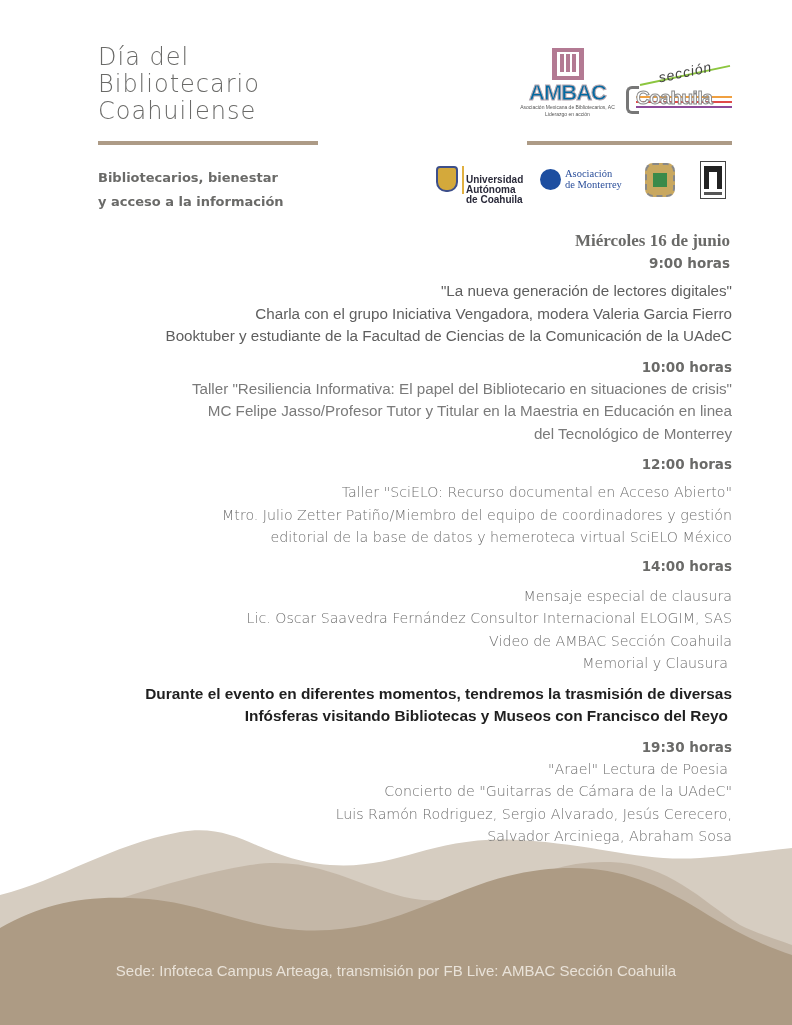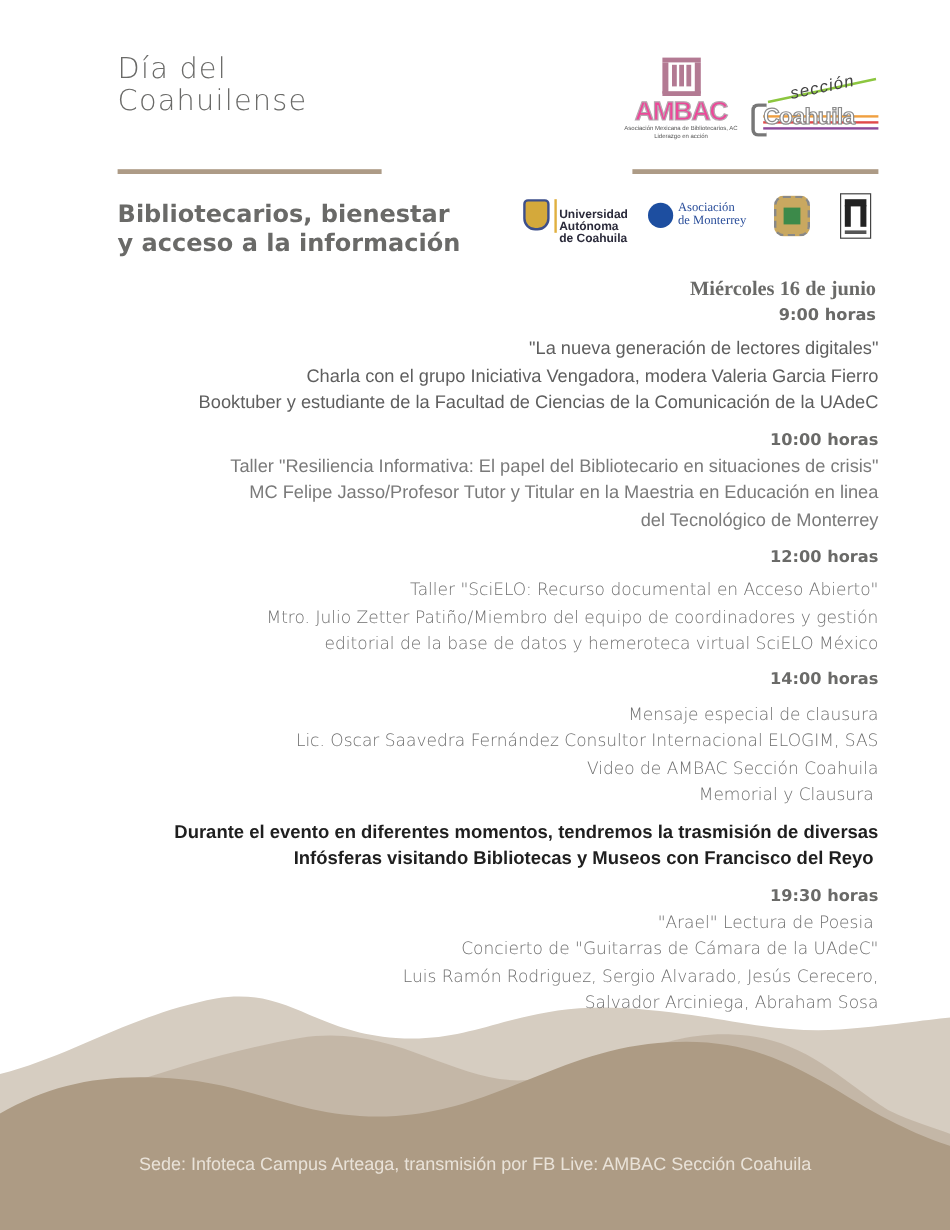--- a/index.html
+++ b/index.html
@@ -62,6 +62,7 @@
 
 <div class="title">
   <div>Día del</div>
+  <div>Bibliotecario</div>
   <div>Coahuilense</div>
 </div>
 <div class="rule left"></div>

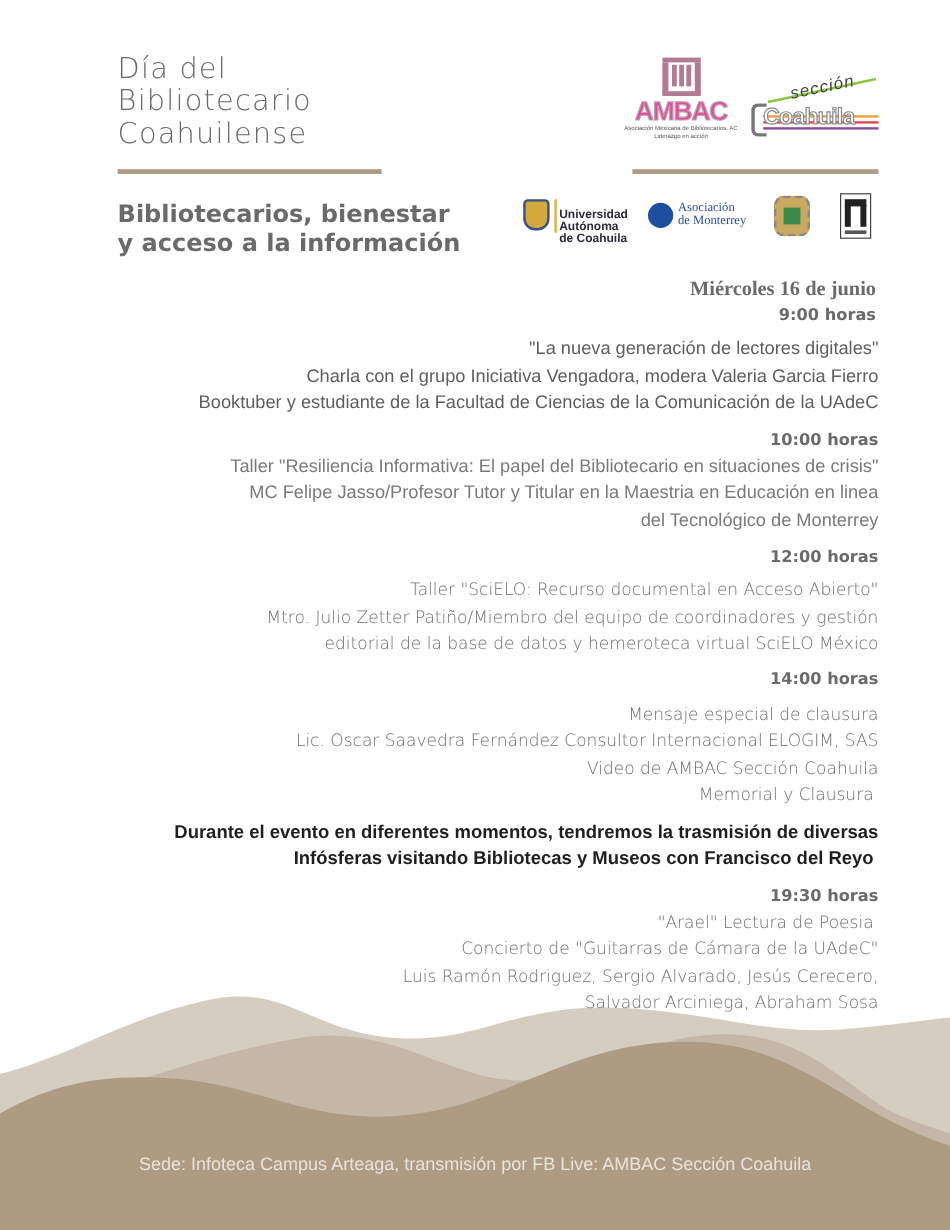--- a/index.html
+++ b/index.html
@@ -14,7 +14,7 @@
   .ambac { left:520px; top:48px; width:95px; height:78px; text-align:center; }
   .ambac-mark { width:40px; height:34px; margin:0 auto; position:relative; }
   .ambac-mark .b { position:absolute; background:#b37a93; }
-  .ambac-text { font-family:"Liberation Sans", sans-serif; font-weight:bold; font-size:22px; color:#ec4899; -webkit-text-stroke:1px #b6a8b0; line-height:22px; letter-spacing:-1px; }
+  .ambac-text { font-family:"Liberation Sans", sans-serif; font-weight:bold; font-size:22px; color:#0369a1; -webkit-text-stroke:1px #b6a8b0; line-height:22px; letter-spacing:-1px; }
   .ambac-sub { font-size:5px; color:#555; line-height:7px; white-space:nowrap; }
   .coah { left:626px; top:60px; width:106px; height:55px; }
   .coah .sec { position:absolute; left:32px; top:4px; font-size:14px; font-style:italic; color:#444; transform:rotate(-12deg); letter-spacing:1px; }

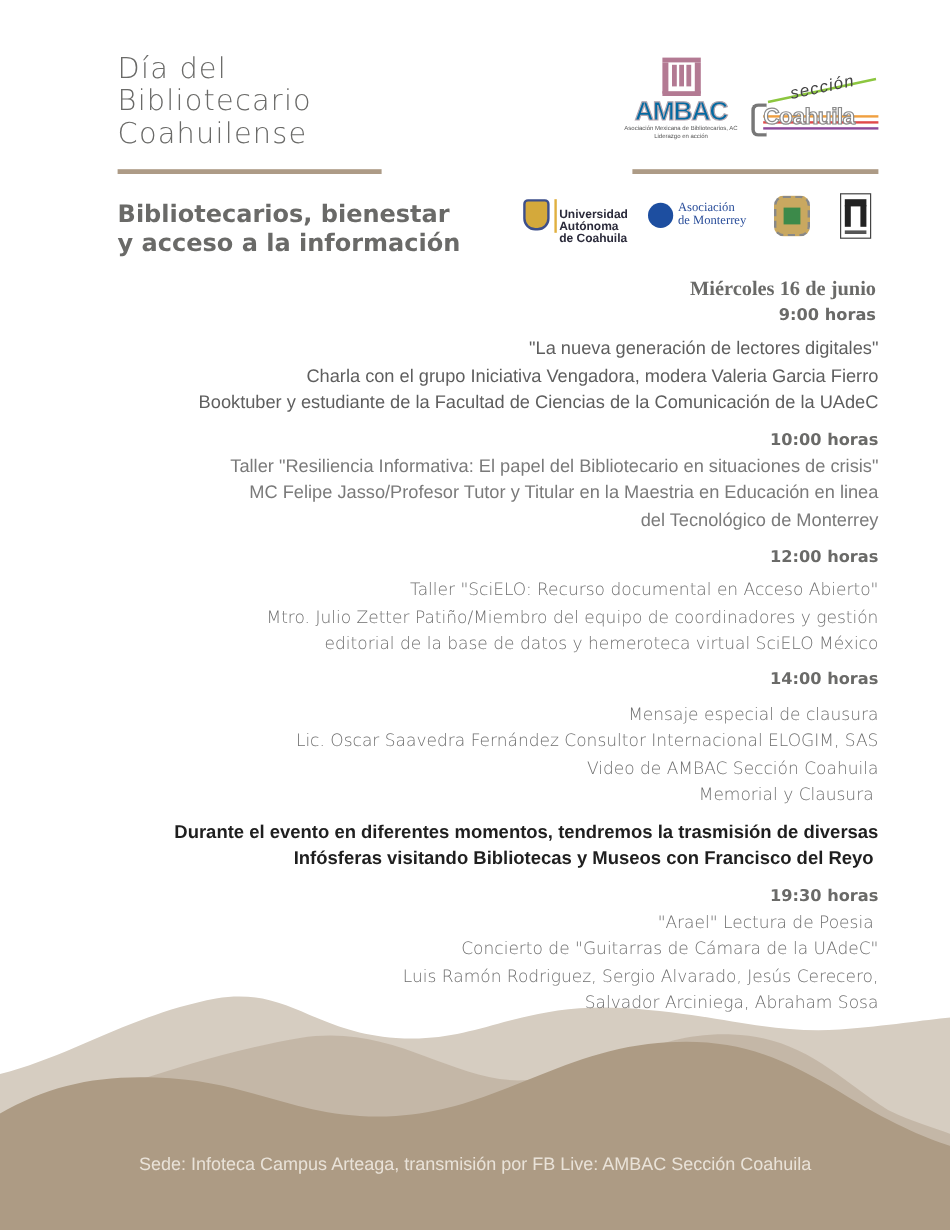--- a/index.html
+++ b/index.html
@@ -9,7 +9,7 @@
   .rule { position:absolute; height:4px; background:#ad9b86; }
   .rule.left { left:98px; top:141px; width:220px; }
   .rule.right { left:527px; top:141px; width:205px; }
-  .subtitle { position:absolute; left:98px; top:166px; font-family:"DejaVu Sans", sans-serif; font-weight:bold; font-size:20px; line-height:24px; color:#6a6a68; }
+  .subtitle { position:absolute; left:98px; top:166px; font-family:"DejaVu Sans", sans-serif; font-weight:bold; font-size:13px; line-height:24px; color:#6a6a68; }
   .logo { position:absolute; }
   .ambac { left:520px; top:48px; width:95px; height:78px; text-align:center; }
   .ambac-mark { width:40px; height:34px; margin:0 auto; position:relative; }

